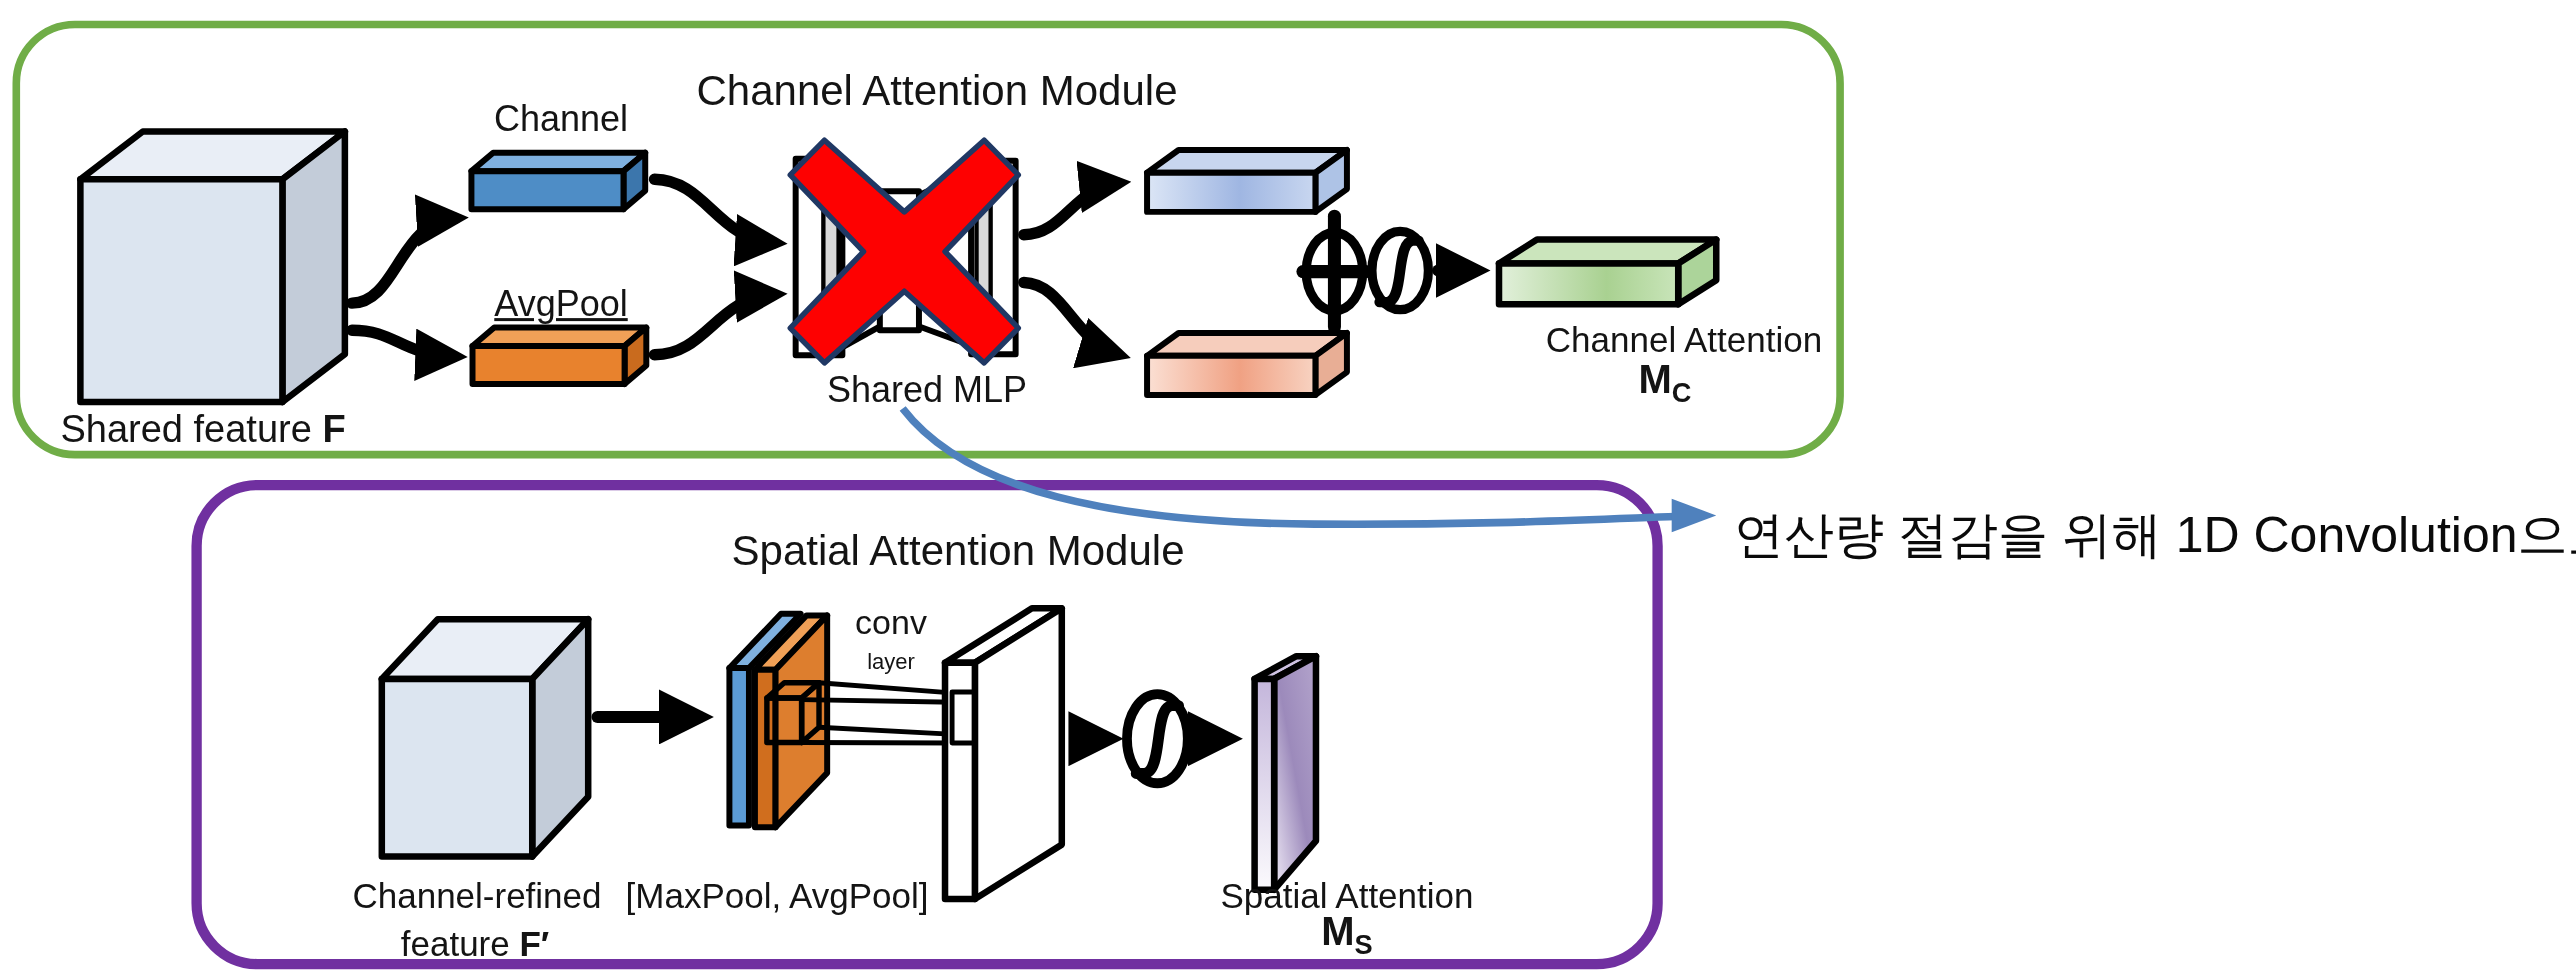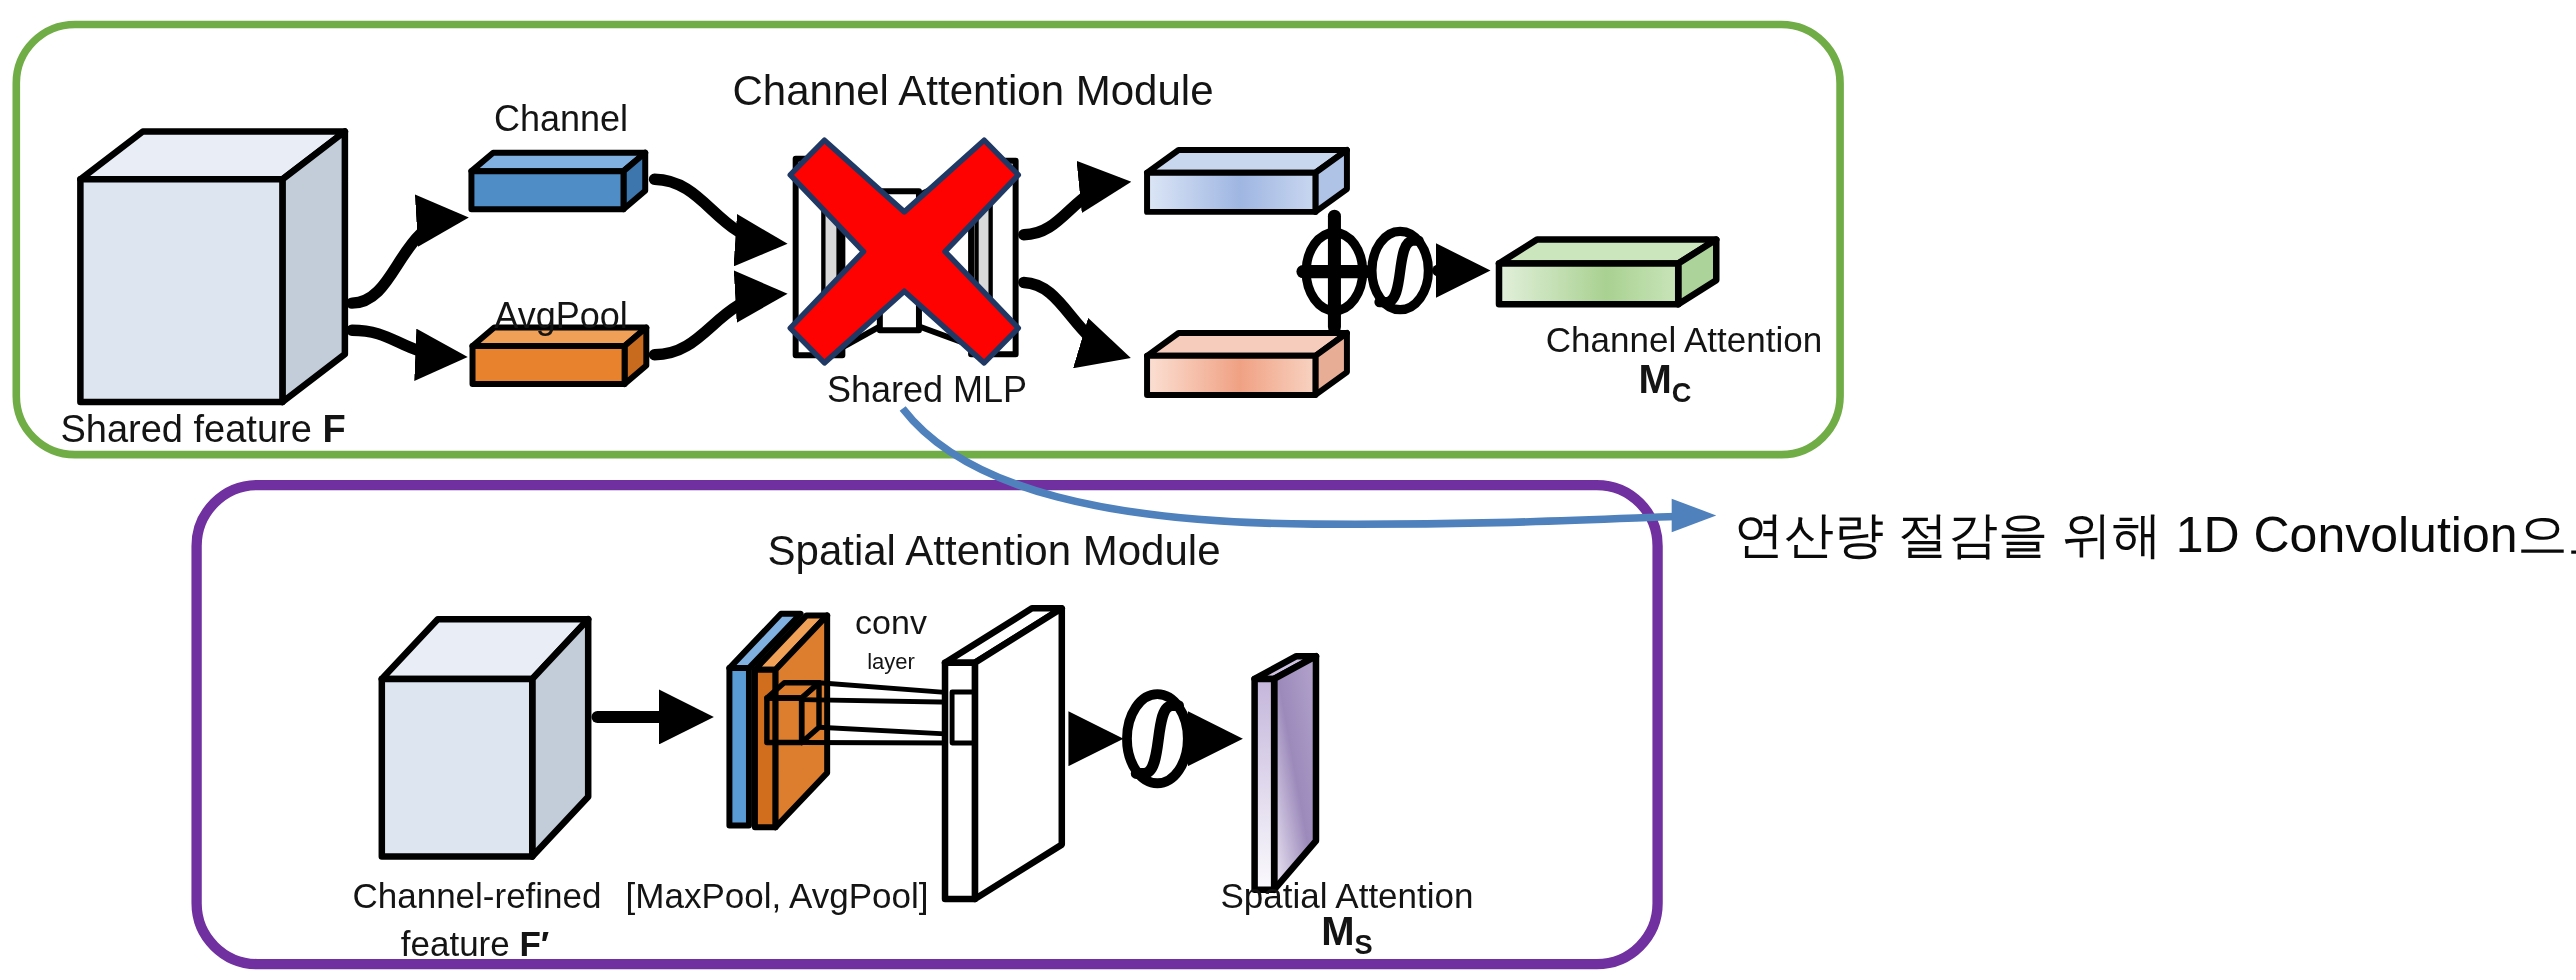--- a/index.html
+++ b/index.html
@@ -8,7 +8,7 @@
   #diagram-svg{position:absolute;left:0;top:0;}
   .lbl{position:absolute;transform:translate(-50%,-50%);white-space:nowrap;color:#141414;
        text-align:center;line-height:1.05;}
-  .t-title{font-size:42px;margin-left:36px;}
+  .t-title{font-size:42px;}
   .t-med{font-size:36px;}
   .t-sym{font-size:40px;font-weight:700;}
   .t-sym sub{font-size:0.68em;}

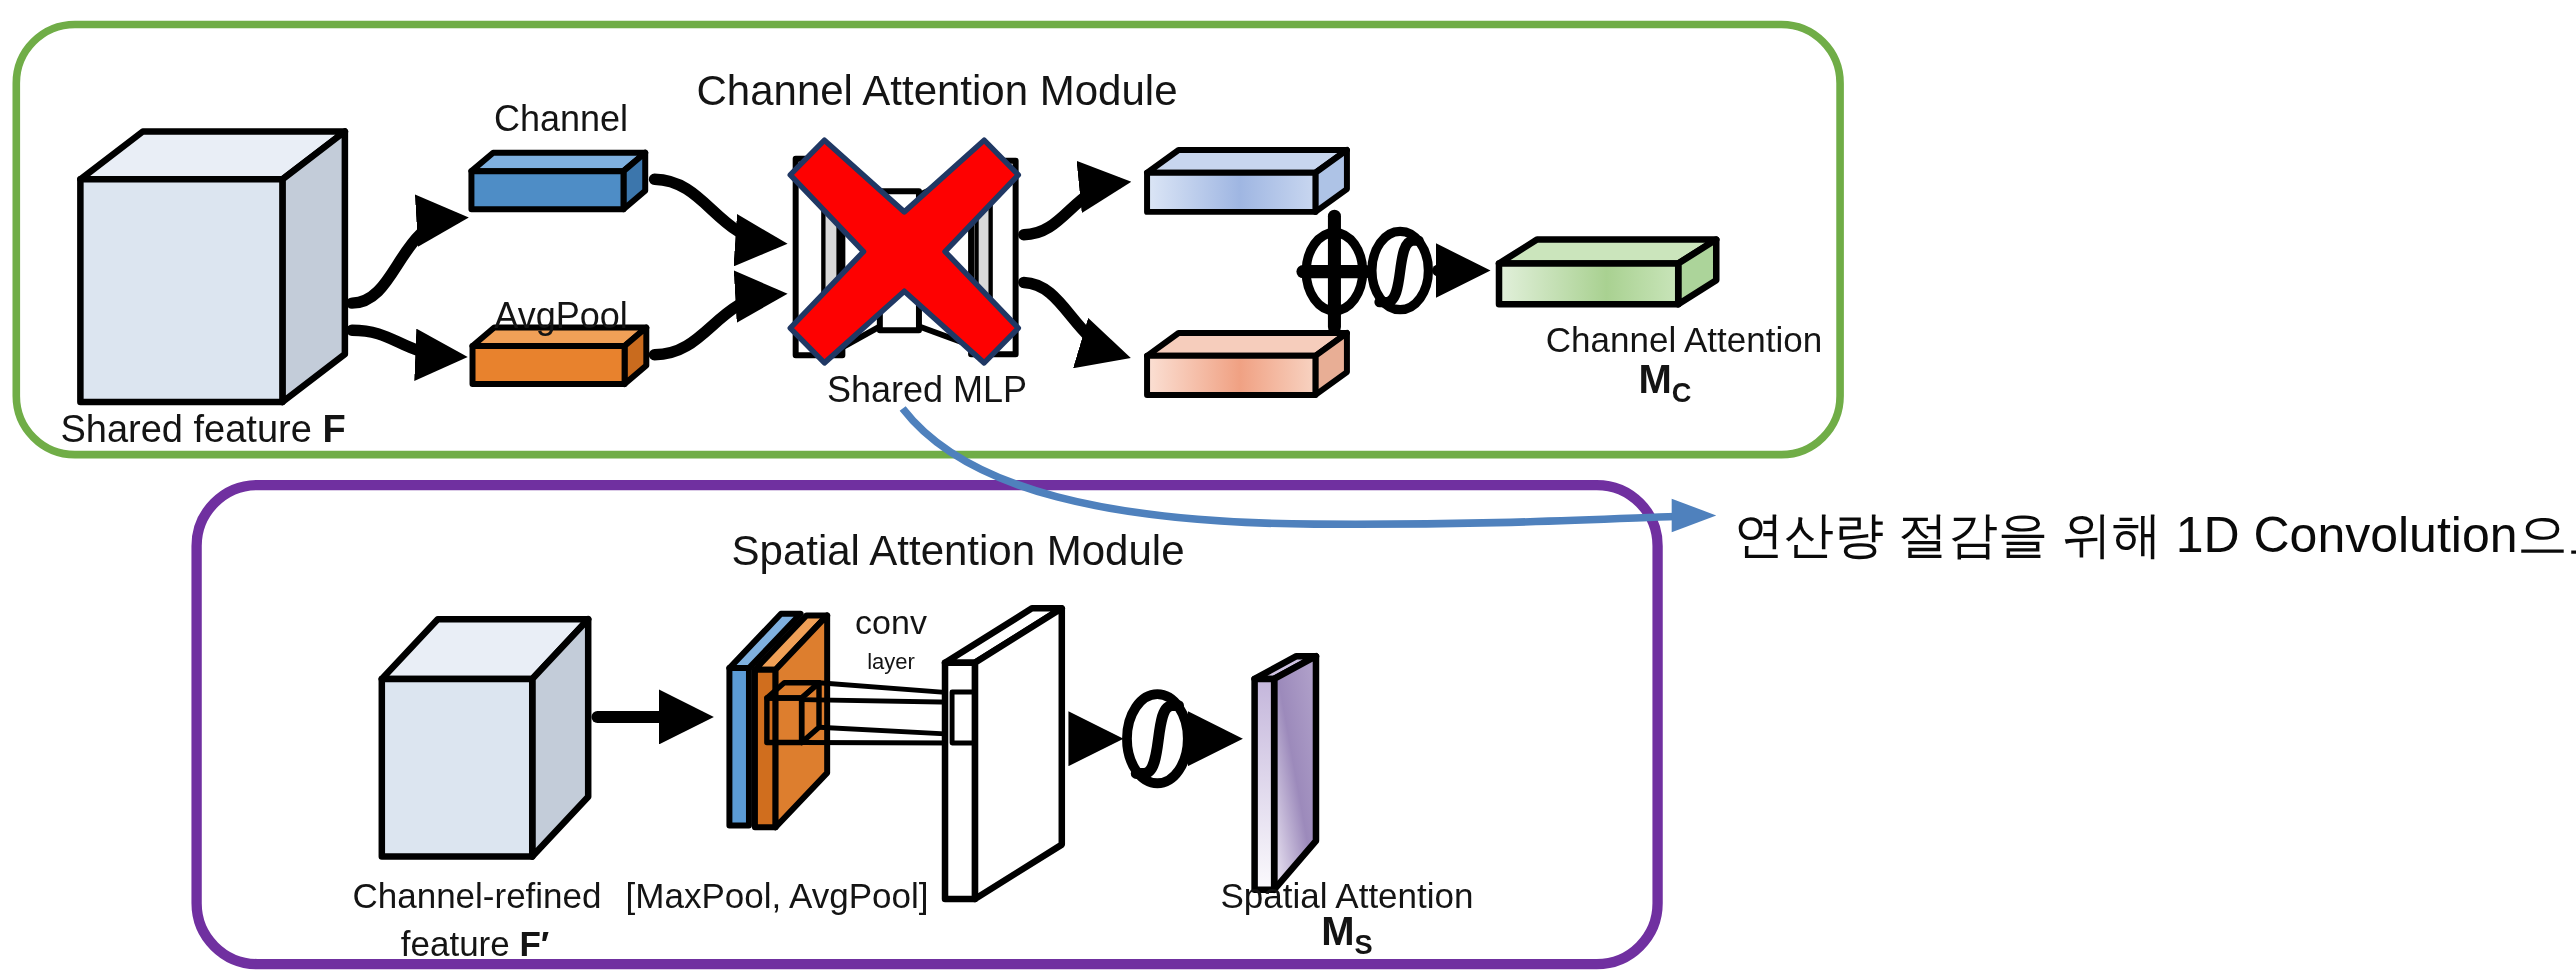--- a/index.html
+++ b/index.html
@@ -185,7 +185,7 @@
 
   <div class="lbl t-med" style="left:561px;top:119px;">Channel</div>
 
-  <div class="lbl t-med" style="left:561px;top:316px;">AvgPool</div>
+  <div class="lbl t-med" style="left:561px;top:304px;text-decoration:underline;">AvgPool</div>
 
   <div class="lbl t-med" style="left:203px;top:430px;font-size:38px;">
     <span>Shared feature </span><span class="b">F</span>

